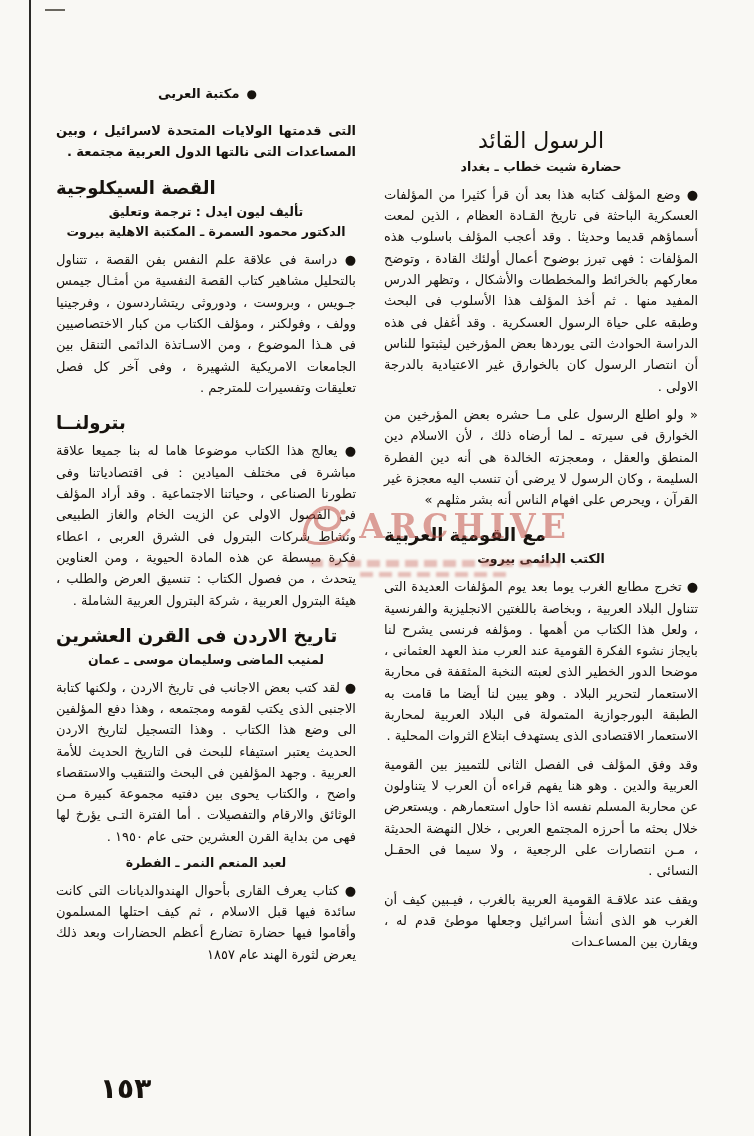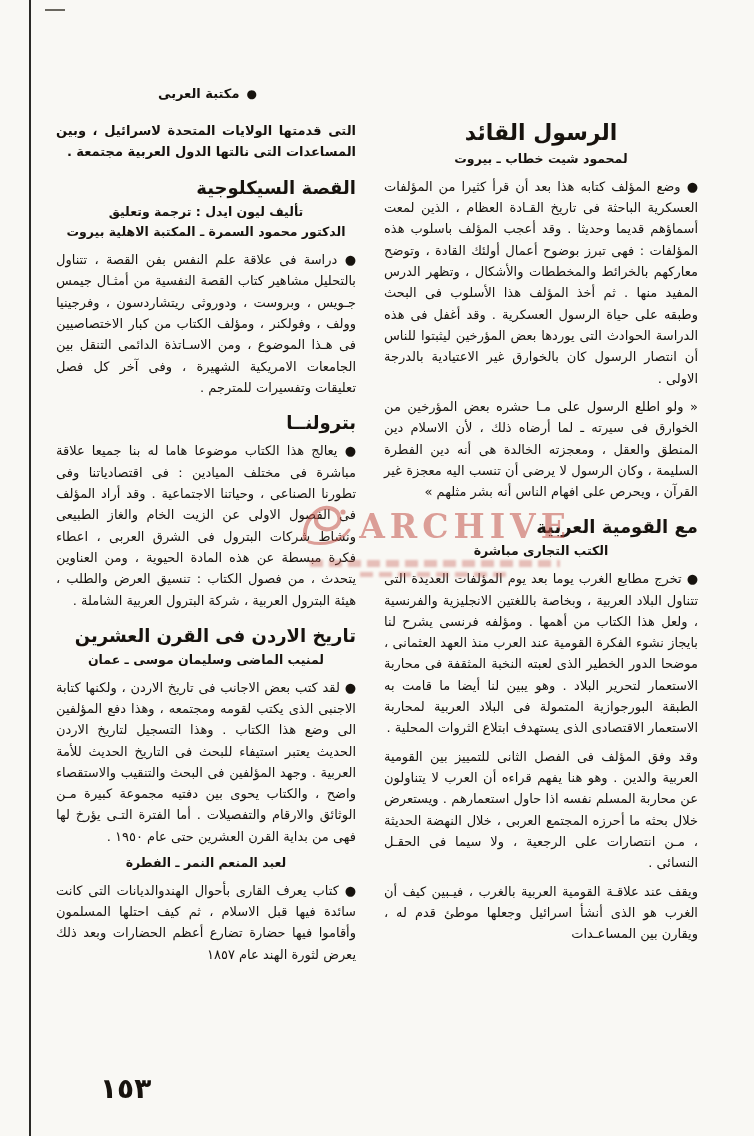--- a/index.html
+++ b/index.html
@@ -22,7 +22,7 @@
   .col{display:block;}
   .col-right{width:314px;}
   .col-left{width:300px;}
-  .h1{font-size:22px;font-weight:bold;text-align:center;margin:0 0 5px 0;letter-spacing:.5px;}
+  .h1{font-size:22px;font-weight:normal;text-align:center;margin:8px 0 5px 0;letter-spacing:.5px;}
   .h2{font-size:18px;font-weight:bold;text-align:right;margin:14px 0 5px 0;}
   .byline{font-size:12.5px;font-weight:bold;text-align:center;margin:1px 0 2px 0;line-height:1.5;}
   p.body{font-size:13px;line-height:1.64;text-align:justify;margin:7px 0;}

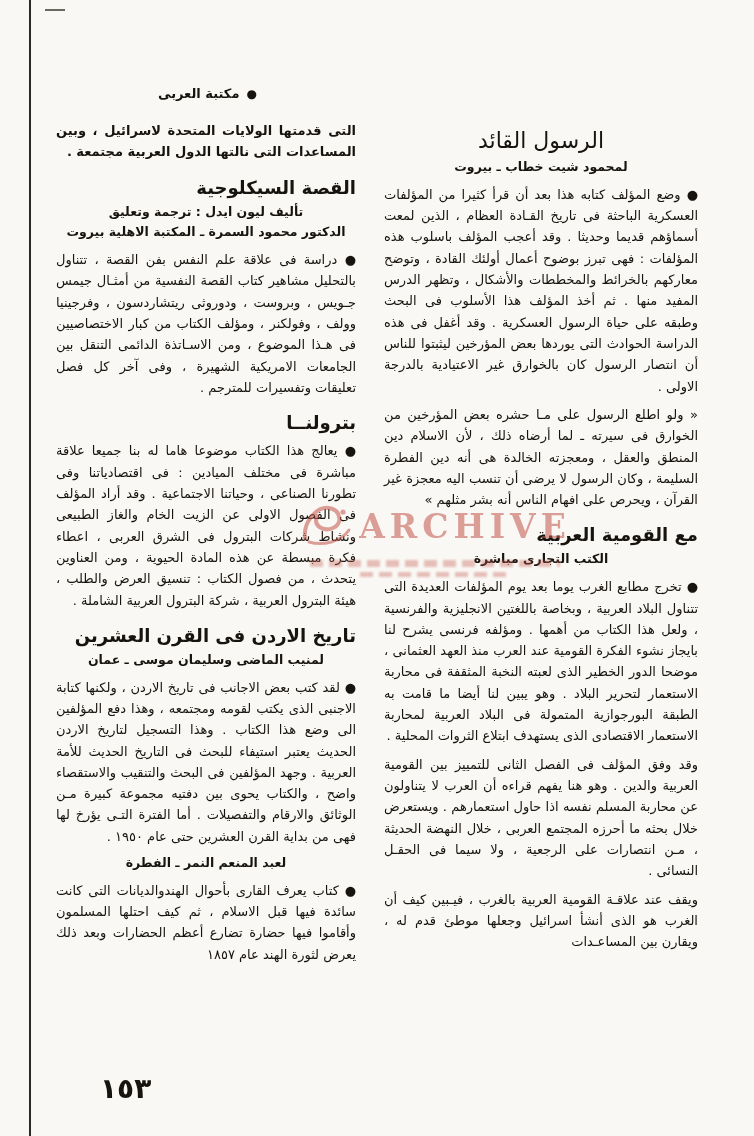--- a/index.html
+++ b/index.html
@@ -64,7 +64,7 @@
 
       <div>
         <div class="h1">الرسول القائد</div>
-        <div class="byline">لمحمود شيت خطاب ـ بيروت</div>
+        <div class="byline">حضارة شيت خطاب ـ بغداد</div>
         <p class="body">● وضع المؤلف كتابه هذا بعد أن قرأ كثيرا من المؤلفات العسكرية الباحثة فى تاريخ القـادة العظام ، الذين لمعت أسماؤهم قديما وحديثا . وقد أعجب المؤلف باسلوب هذه المؤلفات : فهى تبرز بوضوح أعمال أولئك القادة ، وتوضح معاركهم بالخرائط والمخططات والأشكال ، وتظهر الدرس المفيد منها . ثم أخذ المؤلف هذا الأسلوب فى البحث وطبقه على حياة الرسول العسكرية . وقد أغفل فى هذه الدراسة الحوادث التى يوردها بعض المؤرخين ليثبتوا للناس أن انتصار الرسول كان بالخوارق غير الاعتيادية بالدرجة الاولى .</p>
         <p class="body">« ولو اطلع الرسول على مـا حشره بعض المؤرخين من الخوارق فى سيرته ـ لما أرضاه ذلك ، لأن الاسلام دين المنطق والعقل ، ومعجزته الخالدة هى أنه دين الفطرة السليمة ، وكان الرسول لا يرضى أن تنسب اليه معجزة غير القرآن ، ويحرص على افهام الناس أنه بشر مثلهم »</p>
       </div>

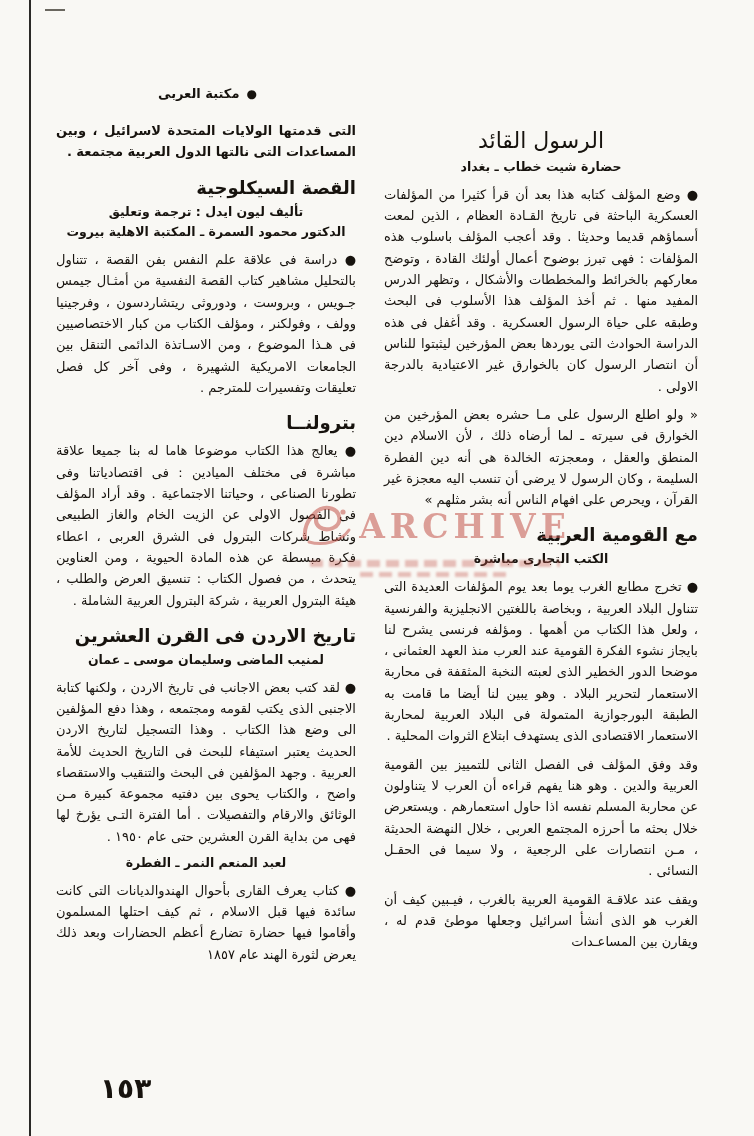--- a/index.html
+++ b/index.html
@@ -23,7 +23,7 @@
   .col-right{width:314px;}
   .col-left{width:300px;}
   .h1{font-size:22px;font-weight:normal;text-align:center;margin:8px 0 5px 0;letter-spacing:.5px;}
-  .h2{font-size:18px;font-weight:bold;text-align:right;margin:14px 0 5px 0;}
+  .h2{font-size:18px;font-weight:bold;text-align:left;margin:14px 0 5px 0;}
   .byline{font-size:12.5px;font-weight:bold;text-align:center;margin:1px 0 2px 0;line-height:1.5;}
   p.body{font-size:13px;line-height:1.64;text-align:justify;margin:7px 0;}
   p.cont{font-weight:bold;margin-top:0;}

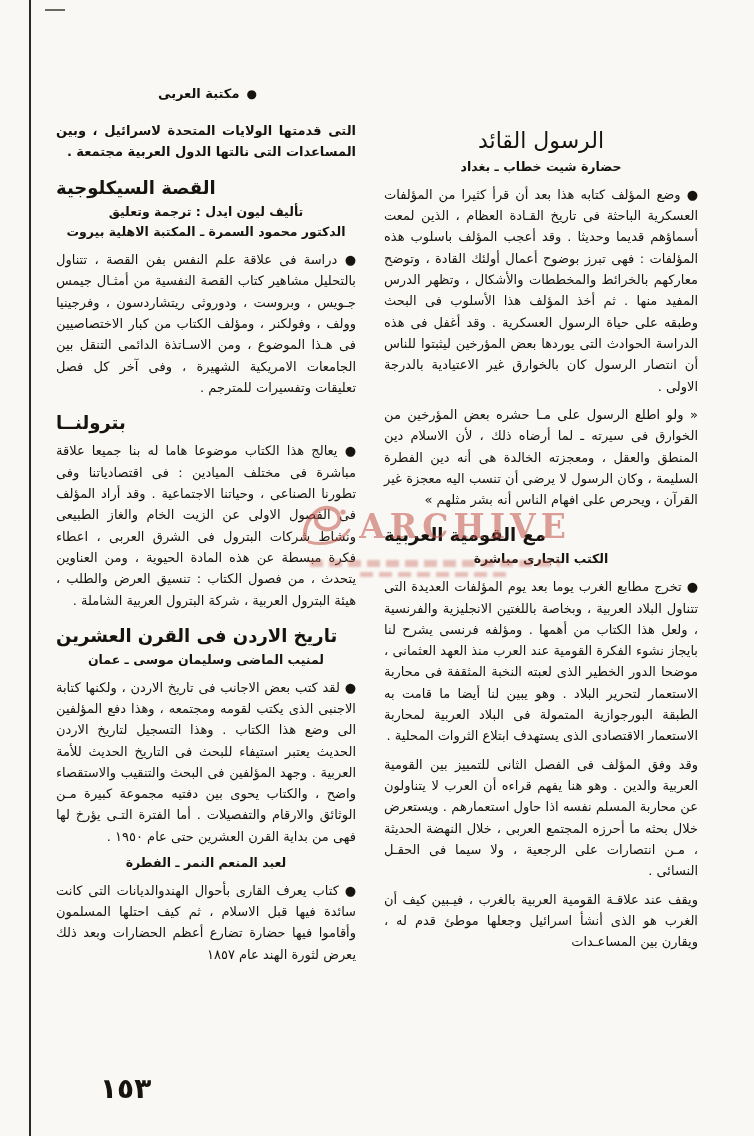--- a/index.html
+++ b/index.html
@@ -71,7 +71,7 @@
 
       <div>
         <div class="h2">مع القومية العربية</div>
-        <div class="byline">الكتب التجارى مباشرة</div>
+        <div class="byline">الكتب الدائمى بيروت</div>
         <p class="body">● تخرج مطابع الغرب يوما بعد يوم المؤلفات العديدة التى تتناول البلاد العربية ، وبخاصة باللغتين الانجليزية والفرنسية ، ولعل هذا الكتاب من أهمها . ومؤلفه فرنسى يشرح لنا بايجاز نشوء الفكرة القومية عند العرب منذ العهد العثمانى ، موضحا الدور الخطير الذى لعبته النخبة المثقفة فى محاربة الاستعمار لتحرير البلاد . وهو يبين لنا أيضا ما قامت به الطبقة البورجوازية المتمولة فى البلاد العربية لمحاربة الاستعمار الاقتصادى الذى يستهدف ابتلاع الثروات المحلية .</p>
         <p class="body">وقد وفق المؤلف فى الفصل الثانى للتمييز بين القومية العربية والدين . وهو هنا يفهم قراءه أن العرب لا يتناولون عن محاربة المسلم نفسه اذا حاول استعمارهم . ويستعرض خلال بحثه ما أحرزه المجتمع العربى ، خلال النهضة الحديثة ، مـن انتصارات على الرجعية ، ولا سيما فى الحقـل النسائى .</p>
         <p class="body">ويقف عند علاقـة القومية العربية بالغرب ، فيـبين كيف أن الغرب هو الذى أنشأ اسرائيل وجعلها موطئ قدم له ، ويقارن بين المساعـدات</p>

